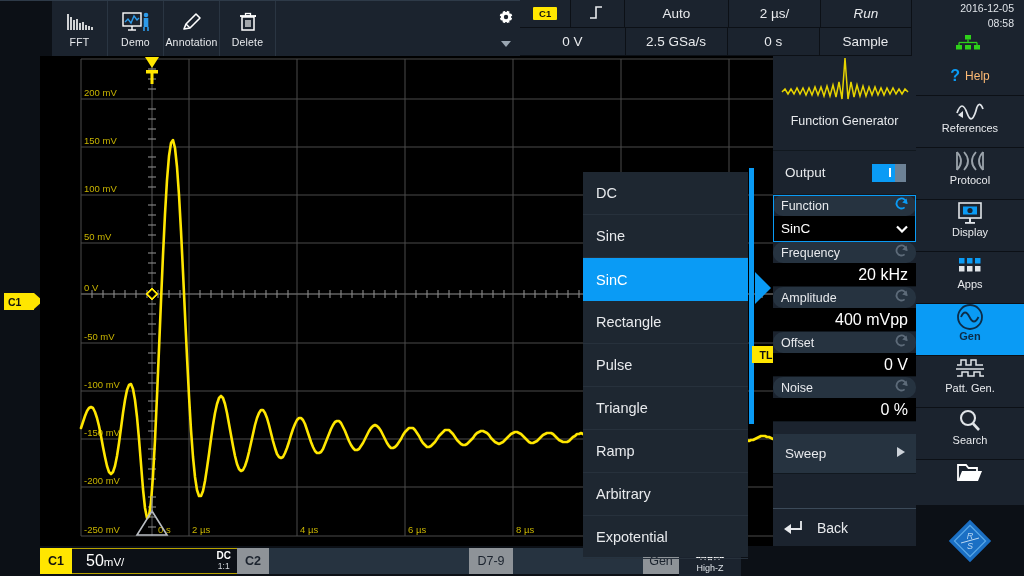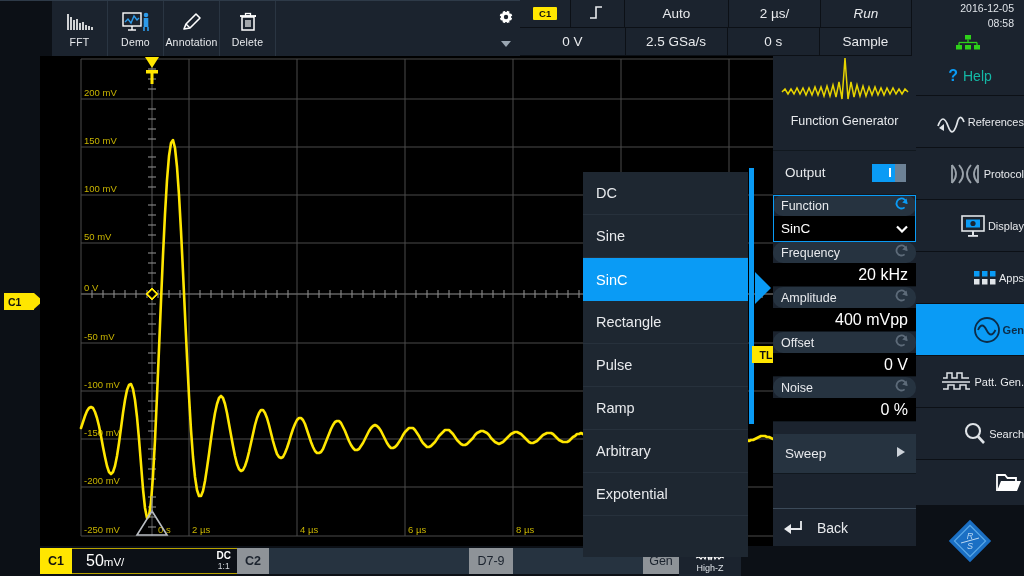--- a/index.html
+++ b/index.html
@@ -252,7 +252,7 @@
     gap: 5px; cursor: pointer;
   }
   .rail-help-q { color: #0a9bf5; font-size: 16px; font-weight: bold; }
-  .rail-help-t { color: #14b8a6; font-size: 14px; }
+  .rail-help-t { color: #fdba74; font-size: 12px; }
   .rail-logo {
     flex: 1;
     background: #0c1016;

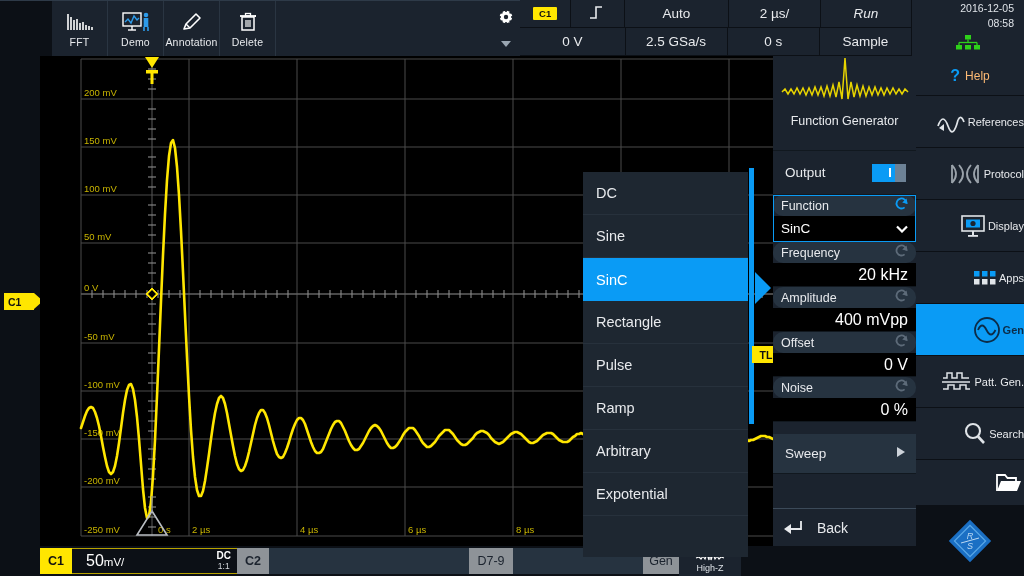--- a/index.html
+++ b/index.html
@@ -236,8 +236,8 @@
     height: 52px;
     background: #1b232e;
     border-bottom: 1px solid #0c1016;
-    display: flex; 
-    align-items: center; justify-content: flex-end;
+    display: flex; flex-direction: column;
+    align-items: center; justify-content: flex-start;
     gap: 1px;
     cursor: pointer;
   }

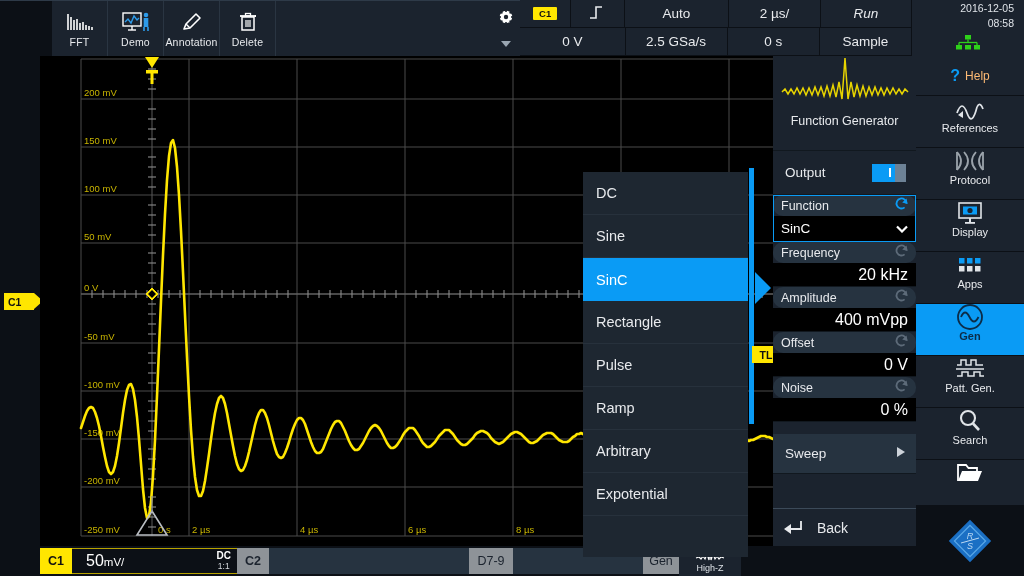--- a/index.html
+++ b/index.html
@@ -681,6 +681,7 @@
     <div class="fn-item sel">SinC</div>
     <div class="fn-item">Rectangle</div>
     <div class="fn-item">Pulse</div>
+    <div class="fn-item">Triangle</div>
     <div class="fn-item">Ramp</div>
     <div class="fn-item">Arbitrary</div>
     <div class="fn-item">Expotential</div>

